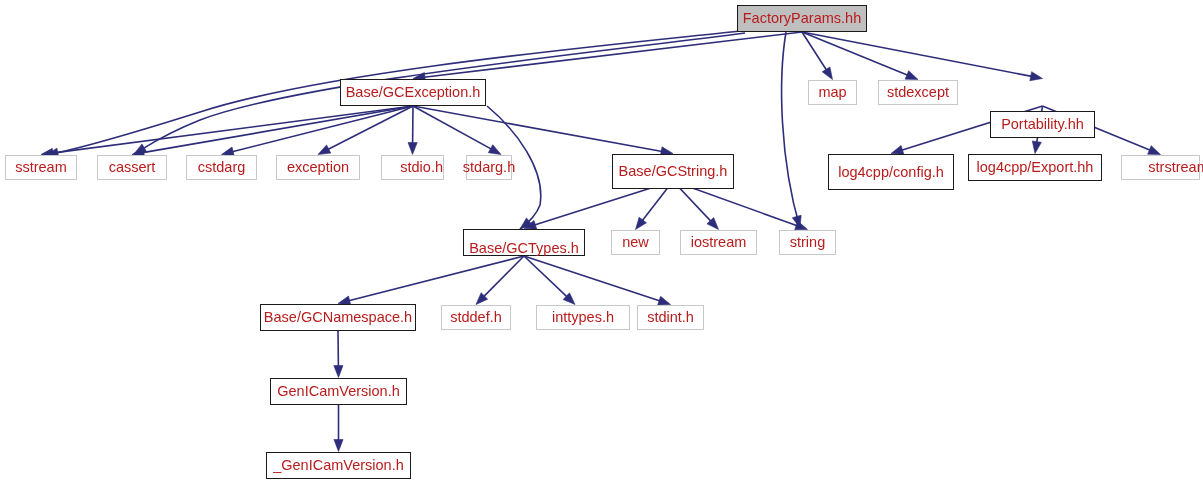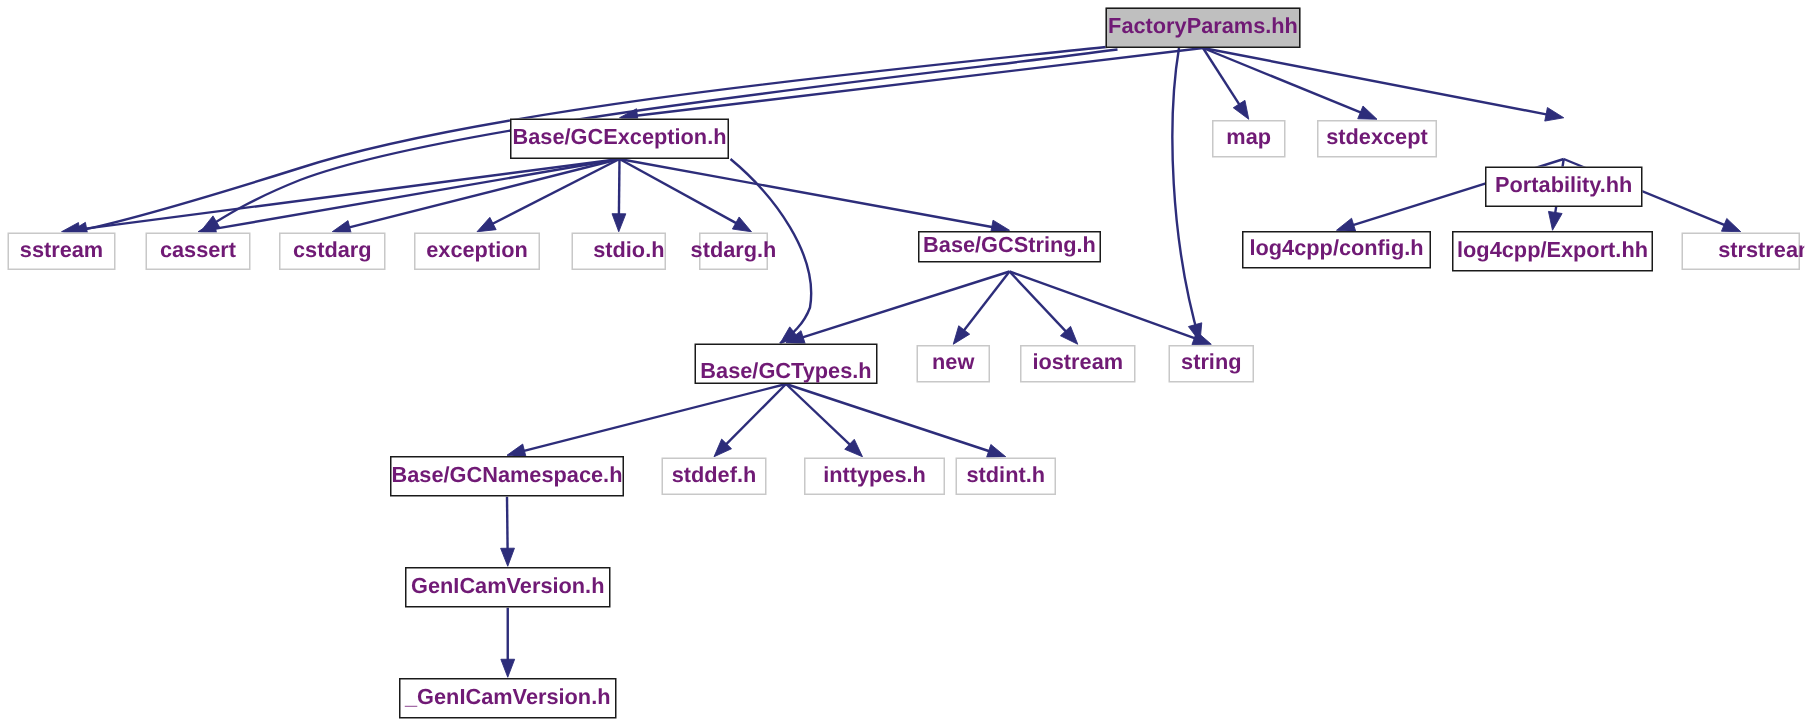--- a/index.html
+++ b/index.html
@@ -39,12 +39,11 @@
     align-items: center;
     justify-content: center;
     font-size: 14.5px;
-    color: #701a75;
+    color: #b91c1c;
     line-height: 1;
     white-space: nowrap;
     background: #ffffff;
     z-index: 5;
-    font-weight: bold;
   }
   .node.sys {
     border: 1px solid #c8c8c8;

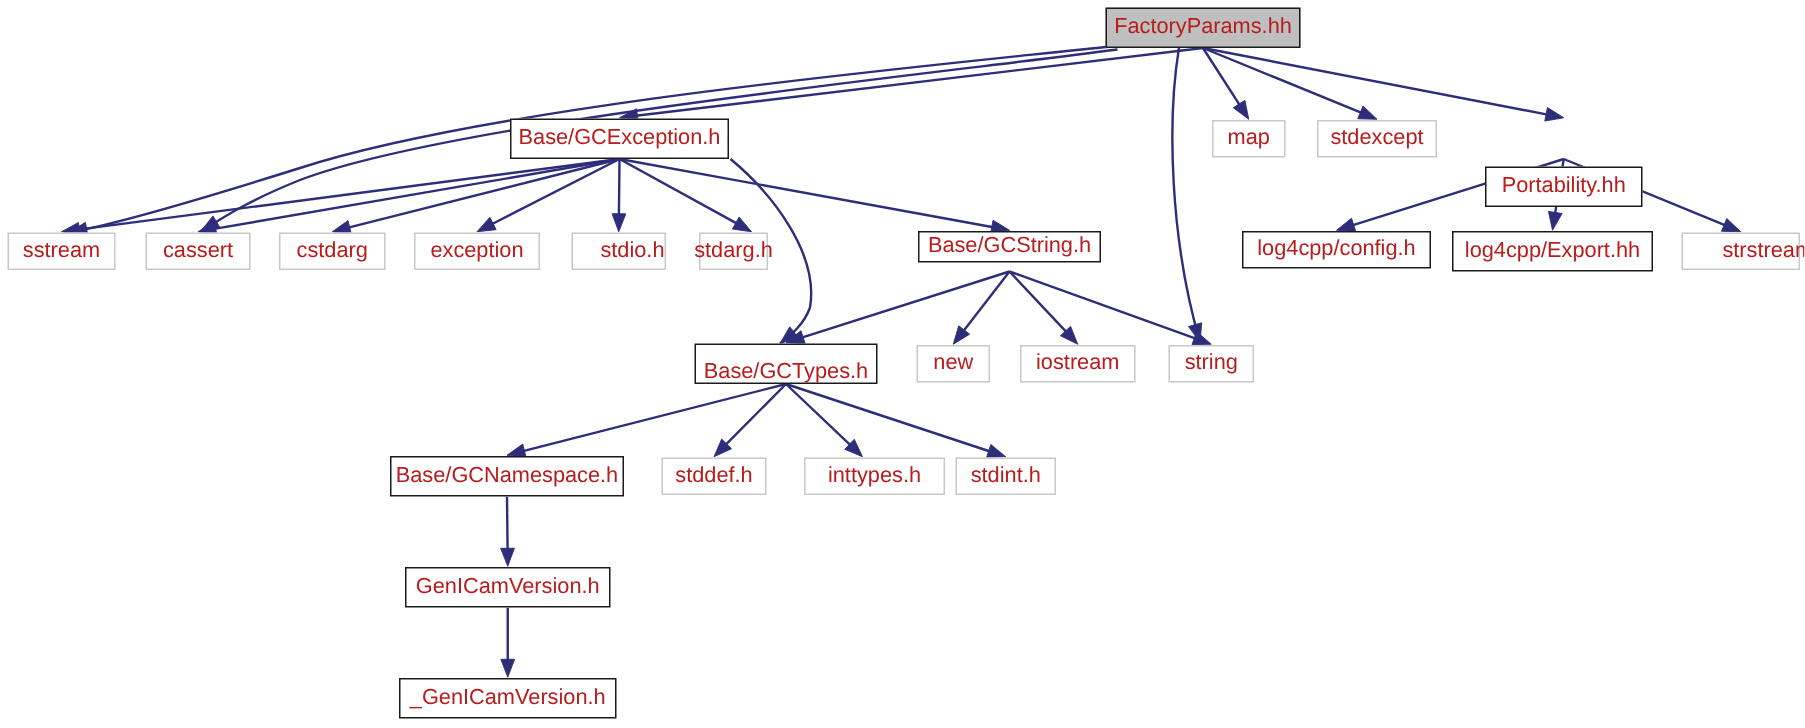--- a/index.html
+++ b/index.html
@@ -155,7 +155,7 @@
       <div class="node sys" style="left: 466px; top: 155px; width: 46px; height: 25px;">
         <span class="node-label">stdarg.h</span>
       </div>
-      <div class="node local" style="left: 612px; top: 154px; width: 122px; height: 21px; justify-content: center;">
+      <div class="node local" style="left: 612px; top: 154px; width: 122px; height: 35px; justify-content: center;">
         <span class="node-label">Base/GCString.h</span>
       </div>
       <div class="node local" style="left: 828px; top: 154px; width: 126px; height: 25px;">

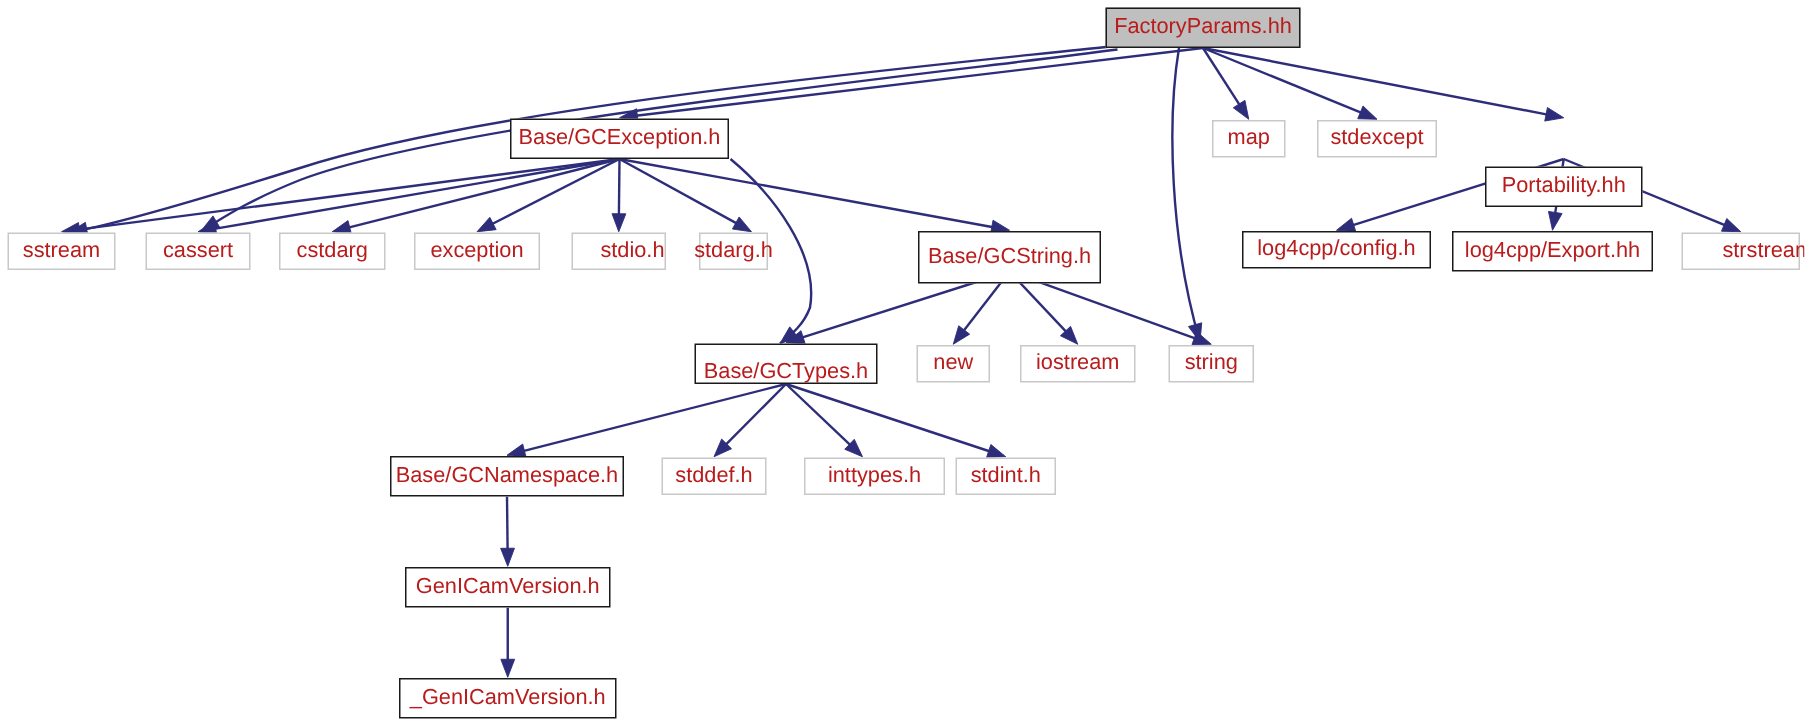--- a/index.html
+++ b/index.html
@@ -158,7 +158,7 @@
       <div class="node local" style="left: 612px; top: 154px; width: 122px; height: 35px; justify-content: center;">
         <span class="node-label">Base/GCString.h</span>
       </div>
-      <div class="node local" style="left: 828px; top: 154px; width: 126px; height: 25px;">
+      <div class="node local" style="left: 828px; top: 154px; width: 126px; height: 36px;">
         <span class="node-label">log4cpp/config.h</span>
       </div>
       <div class="node local" style="left: 968px; top: 154px; width: 134px; height: 27px;">

